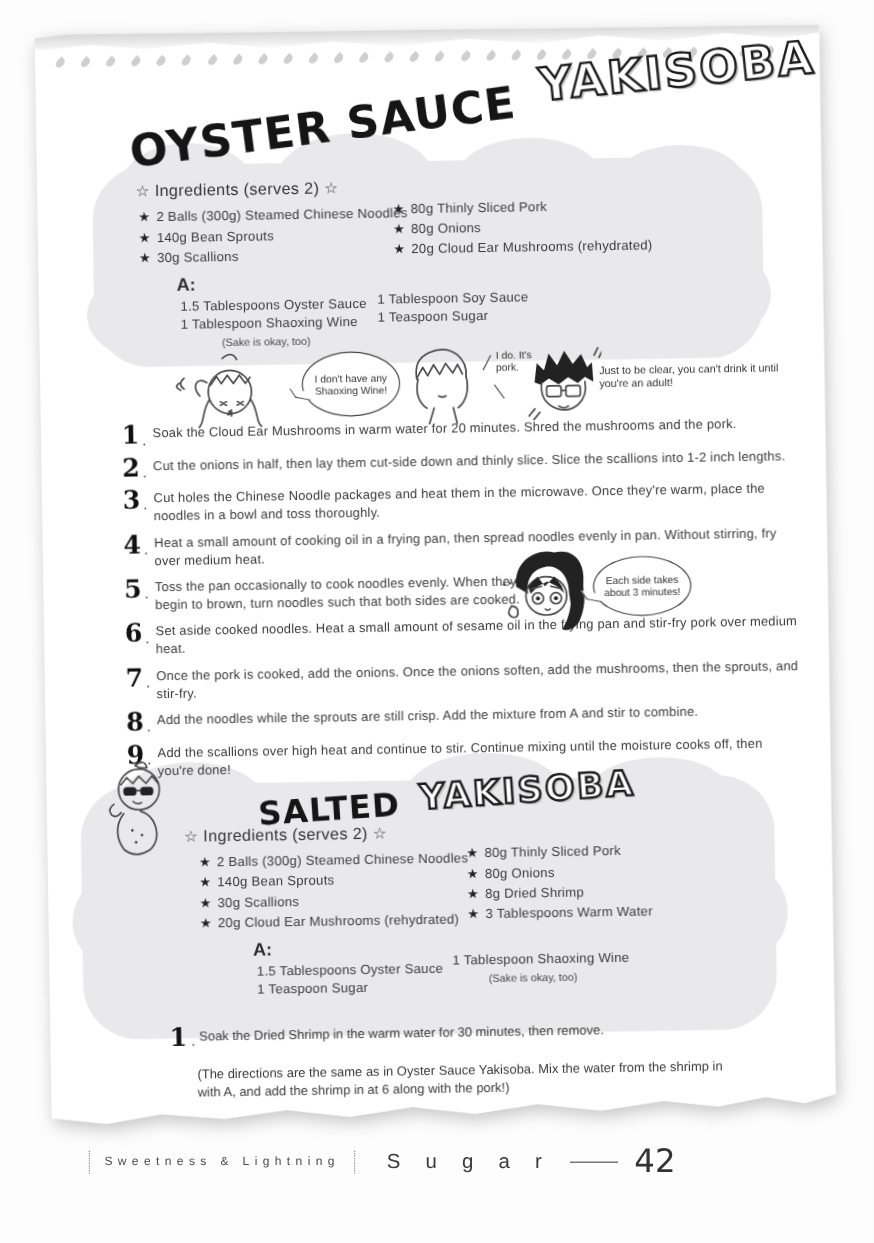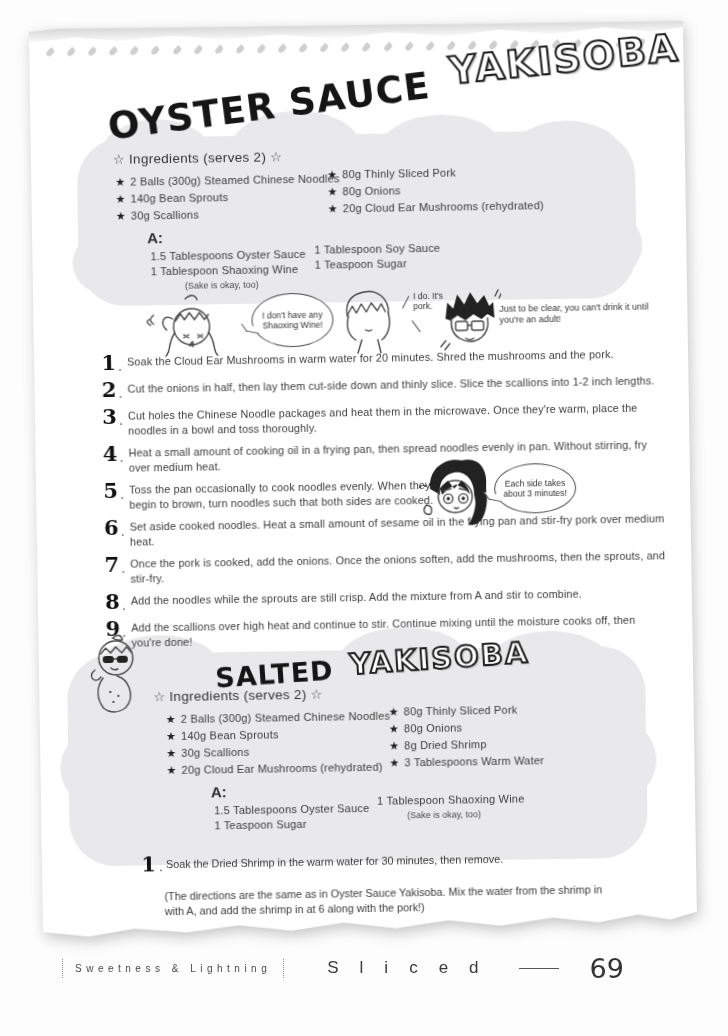--- a/index.html
+++ b/index.html
@@ -71,7 +71,7 @@
   .salted-note { position:absolute; left:122px; top:862px; width:448px; font-size:10.8px; line-height:15px; color:#3b3b3b; }
 
   
-  .footer { position:absolute; left:62px; top:946px; height:44px; display:flex; align-items:center;gap:17px; }
+  .footer { position:absolute; left:74px; top:946px; height:44px; display:flex; align-items:center; }
   .series { font-size:10px; letter-spacing:4.5px; color:#4a4a4a; padding:4px 12px;
     border-left:1px dotted #8a8a8a; border-right:1px dotted #8a8a8a; }
   .recipe-word { font-size:17px; letter-spacing:21px; color:#3a3a3a; margin-left:26px; font-weight:400; }

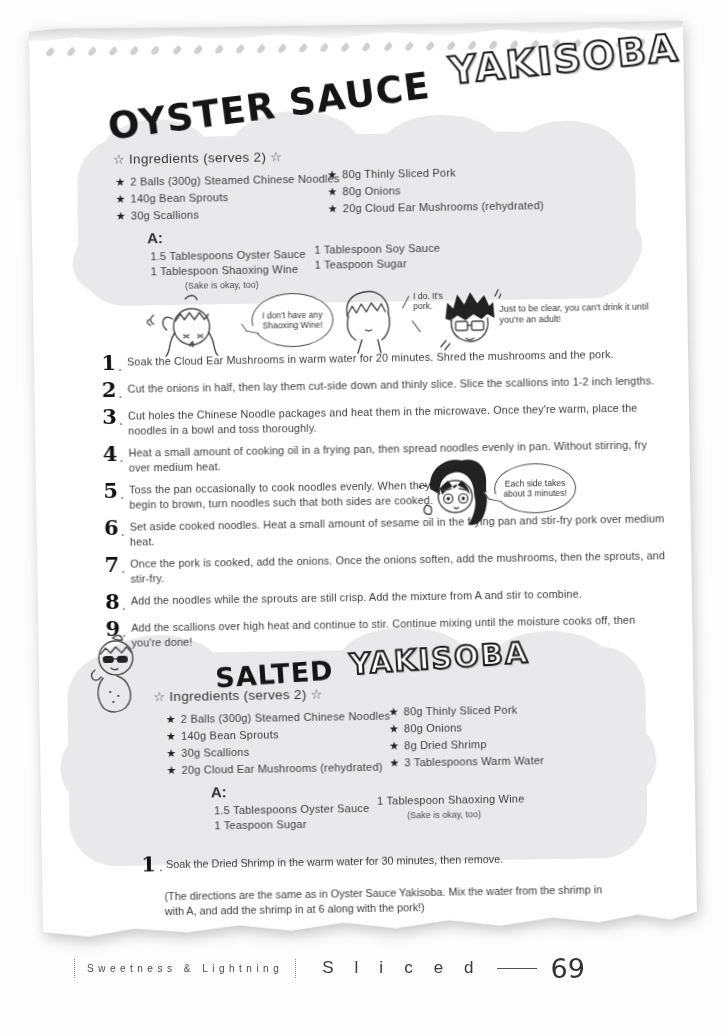--- a/index.html
+++ b/index.html
@@ -378,7 +378,7 @@
 
   <div class="footer">
     <div class="series">Sweetness &amp; Lightning</div>
-    <div class="recipe-word">Sliced</div>
+    <div class="recipe-word">Sugar</div>
     <div class="dash"></div>
     <div class="pagenum">69</div>
   </div>

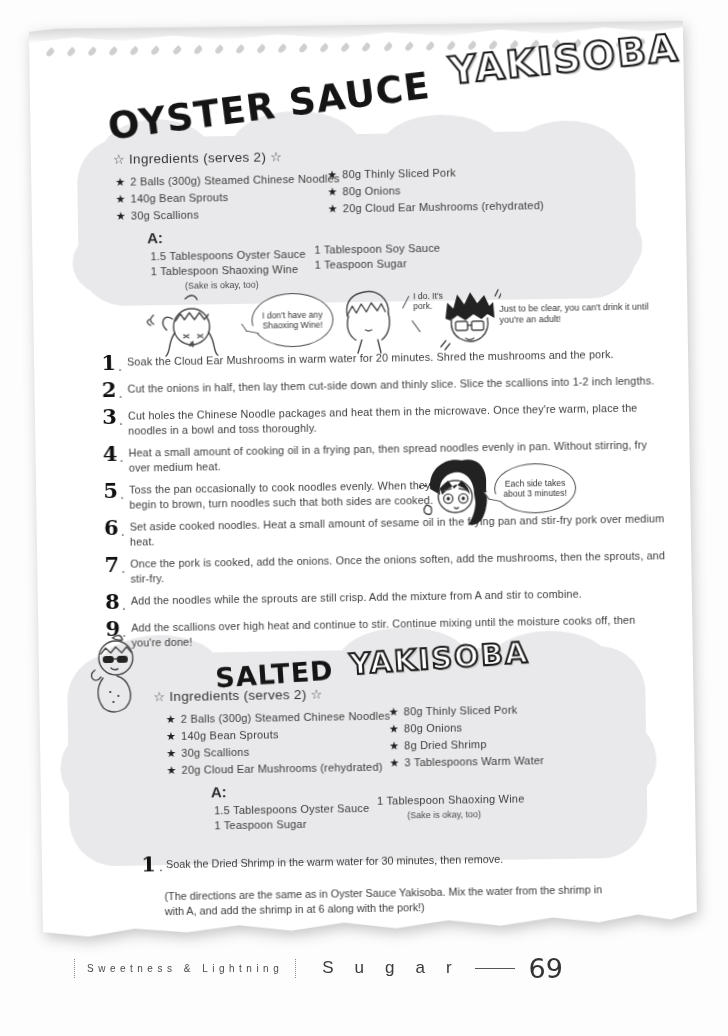--- a/index.html
+++ b/index.html
@@ -380,7 +380,7 @@
     <div class="series">Sweetness &amp; Lightning</div>
     <div class="recipe-word">Sugar</div>
     <div class="dash"></div>
-    <div class="pagenum">69</div>
+    <div class="pagenum">42</div>
   </div>
 </div>
 

